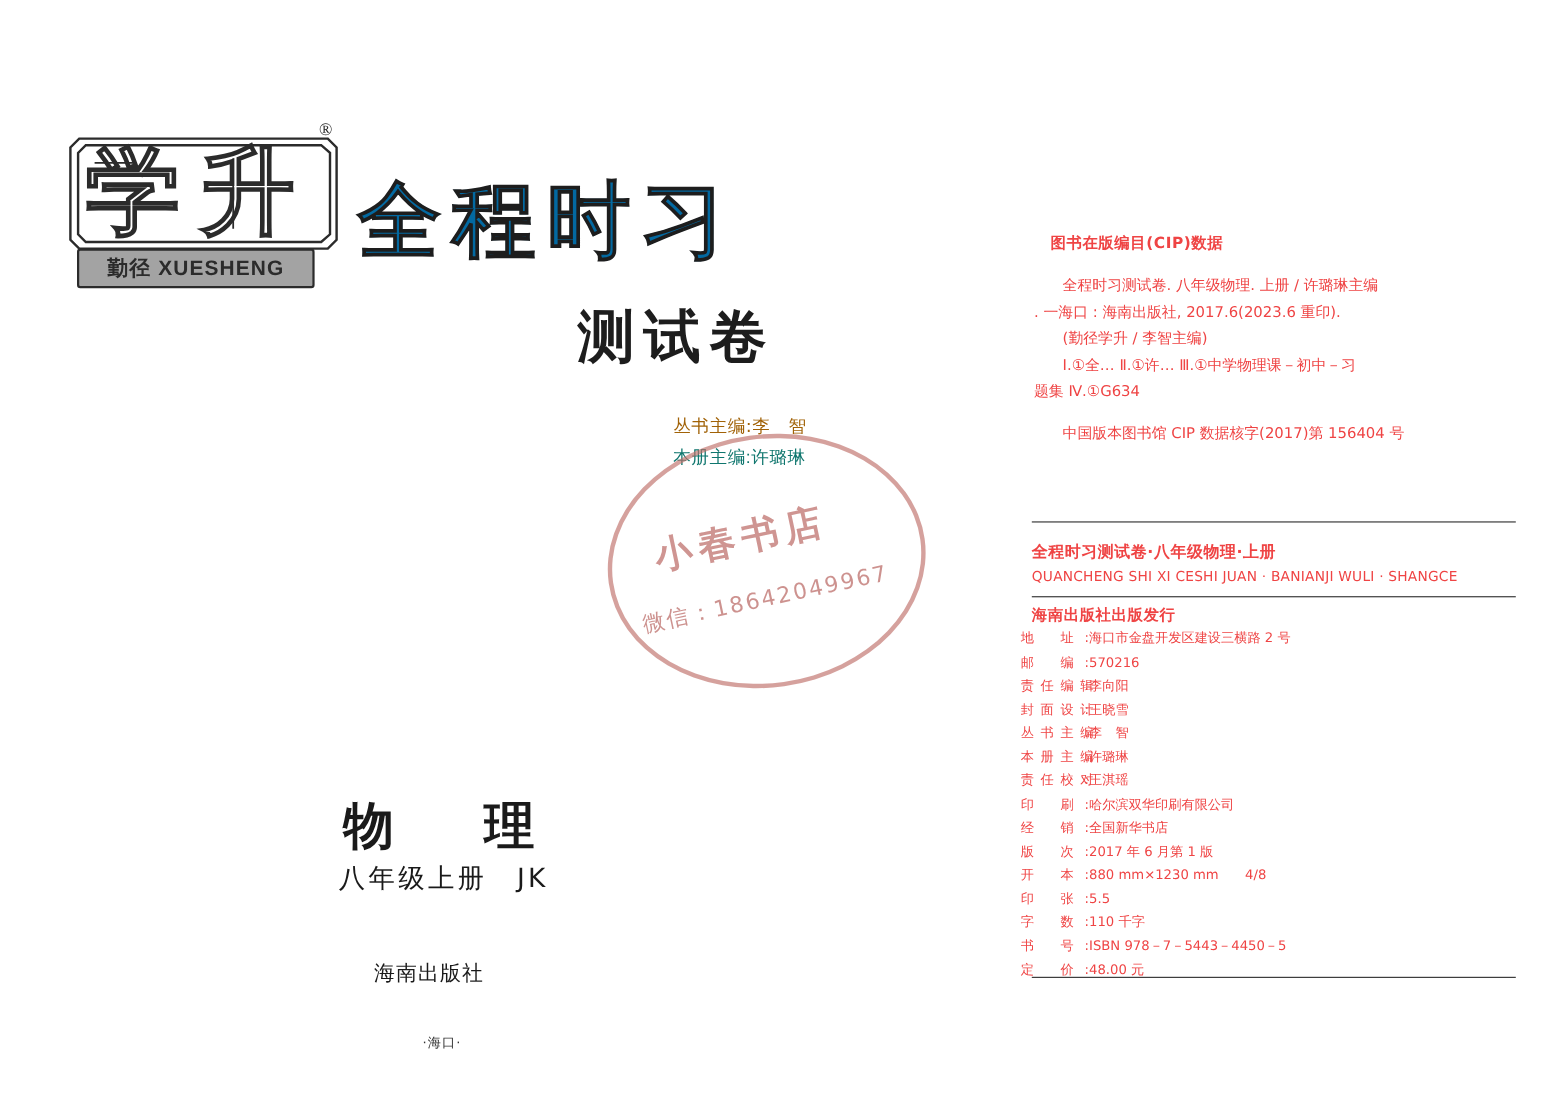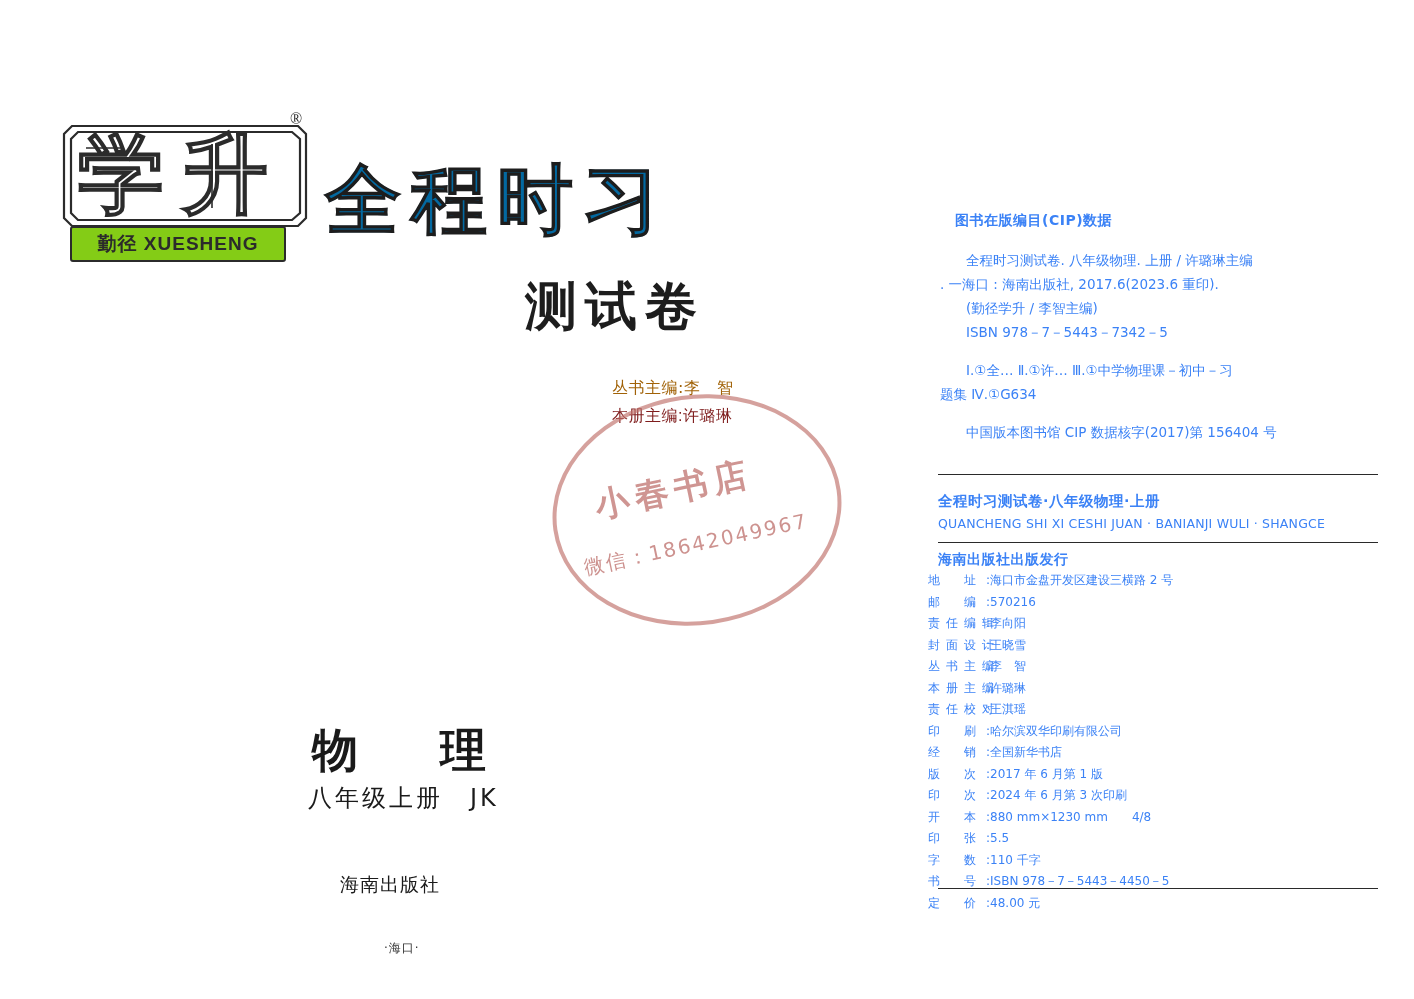--- a/index.html
+++ b/index.html
@@ -187,7 +187,7 @@
     width: 514px;
     height: 755px;
     font-family: "DejaVu Sans", sans-serif;
-    color: #3b82f6;
+    color: #ef4444;
   }
   .cip-heading {
     position: absolute;

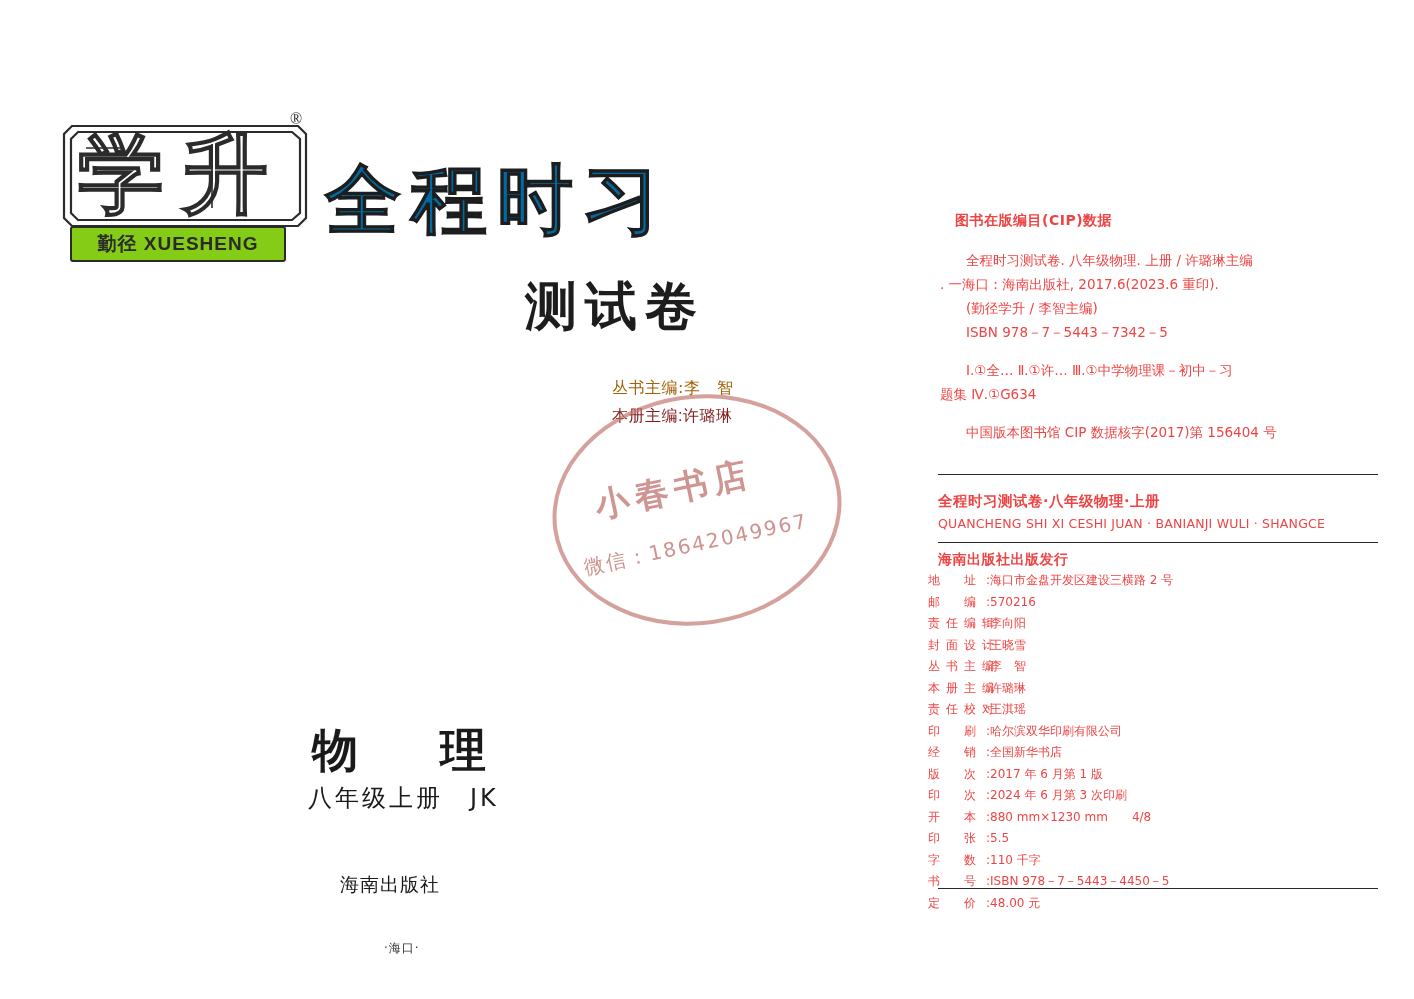--- a/index.html
+++ b/index.html
@@ -46,7 +46,7 @@
     height: 32px;
     border: 2px solid #2b2b2b;
     border-radius: 3px;
-    background: #84cc16;
+    background: #a3a3a3;
     display: flex;
     align-items: center;
     justify-content: center;

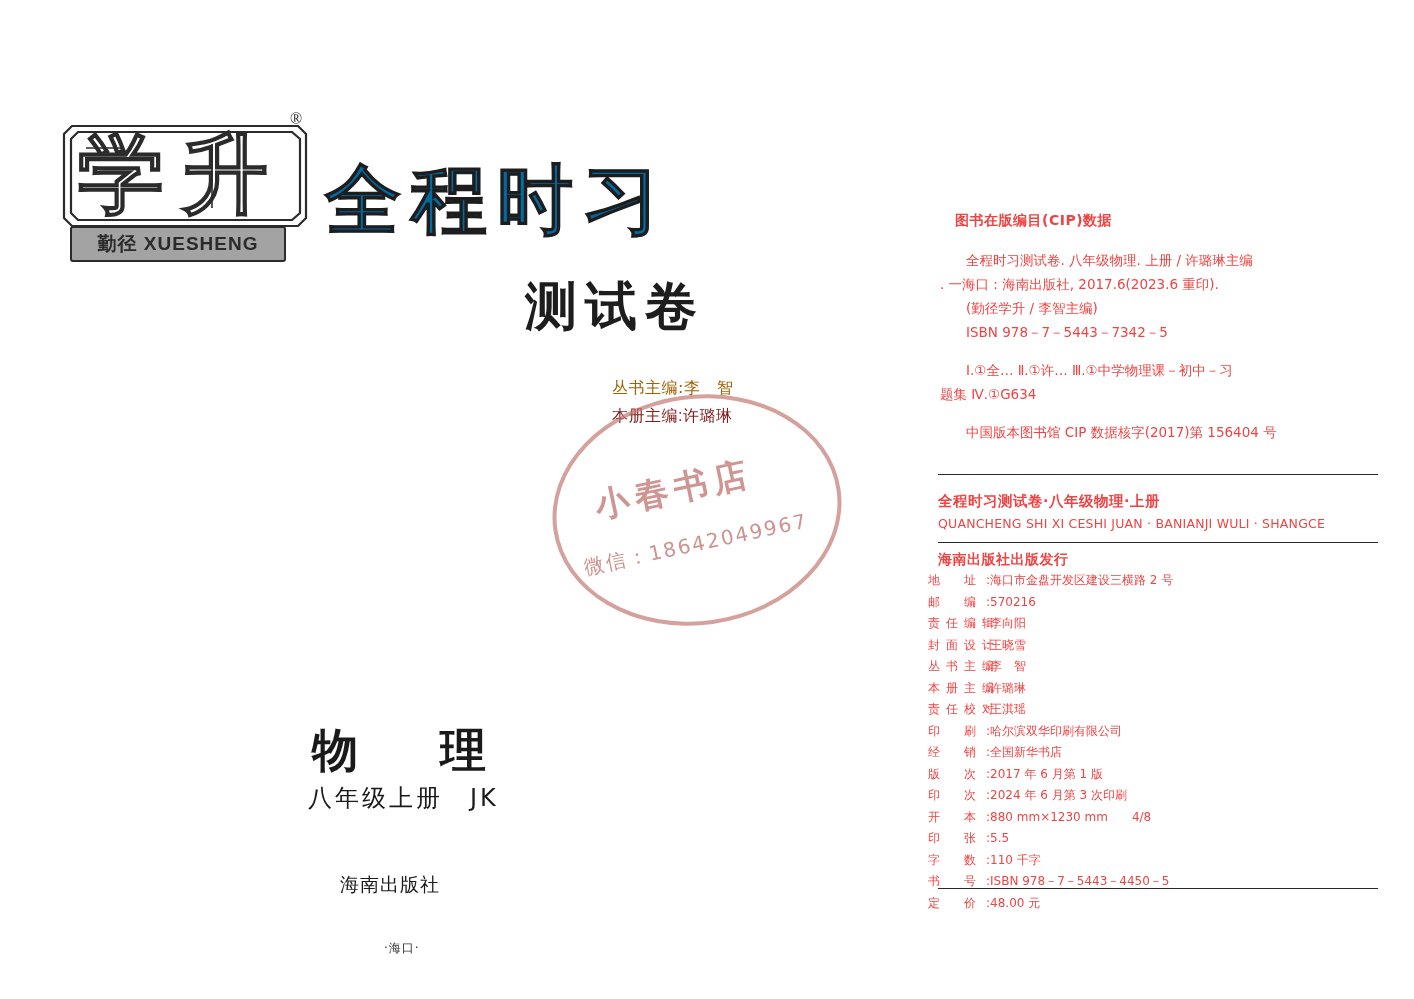--- a/index.html
+++ b/index.html
@@ -308,7 +308,6 @@
       <p class="indent tight">全程时习测试卷. 八年级物理. 上册 / 许璐琳主编</p>
       <p class="tight">. 一海口 : 海南出版社, 2017.6(2023.6 重印).</p>
       <p class="indent tight">(勤径学升 / 李智主编)</p>
-      <p class="indent">ISBN 978－7－5443－7342－5</p>
       <p class="indent tight">Ⅰ.①全… Ⅱ.①许… Ⅲ.①中学物理课－初中－习</p>
       <p>题集 Ⅳ.①G634</p>
       <p class="indent">中国版本图书馆 CIP 数据核字(2017)第 156404 号</p>

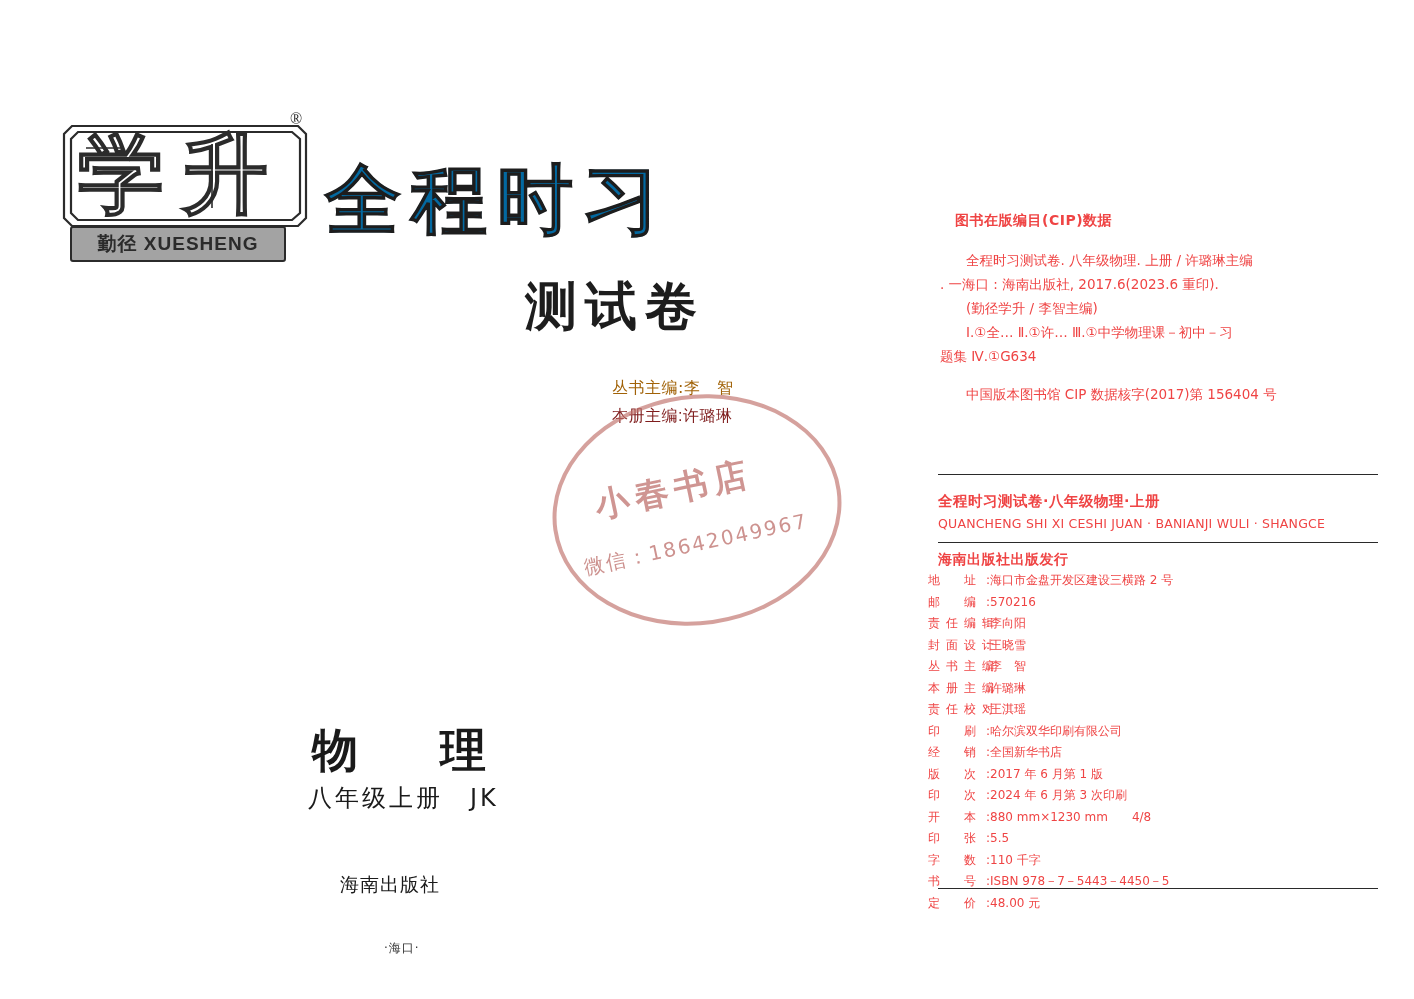--- a/index.html
+++ b/index.html
@@ -99,7 +99,7 @@
     top: 406px;
     font-size: 16px;
     font-family: Liberation Sans, sans-serif;
-    color: #7f1d1d;
+    color: #0f766e;
     letter-spacing: 0.5px;
   }
   .subject-title {

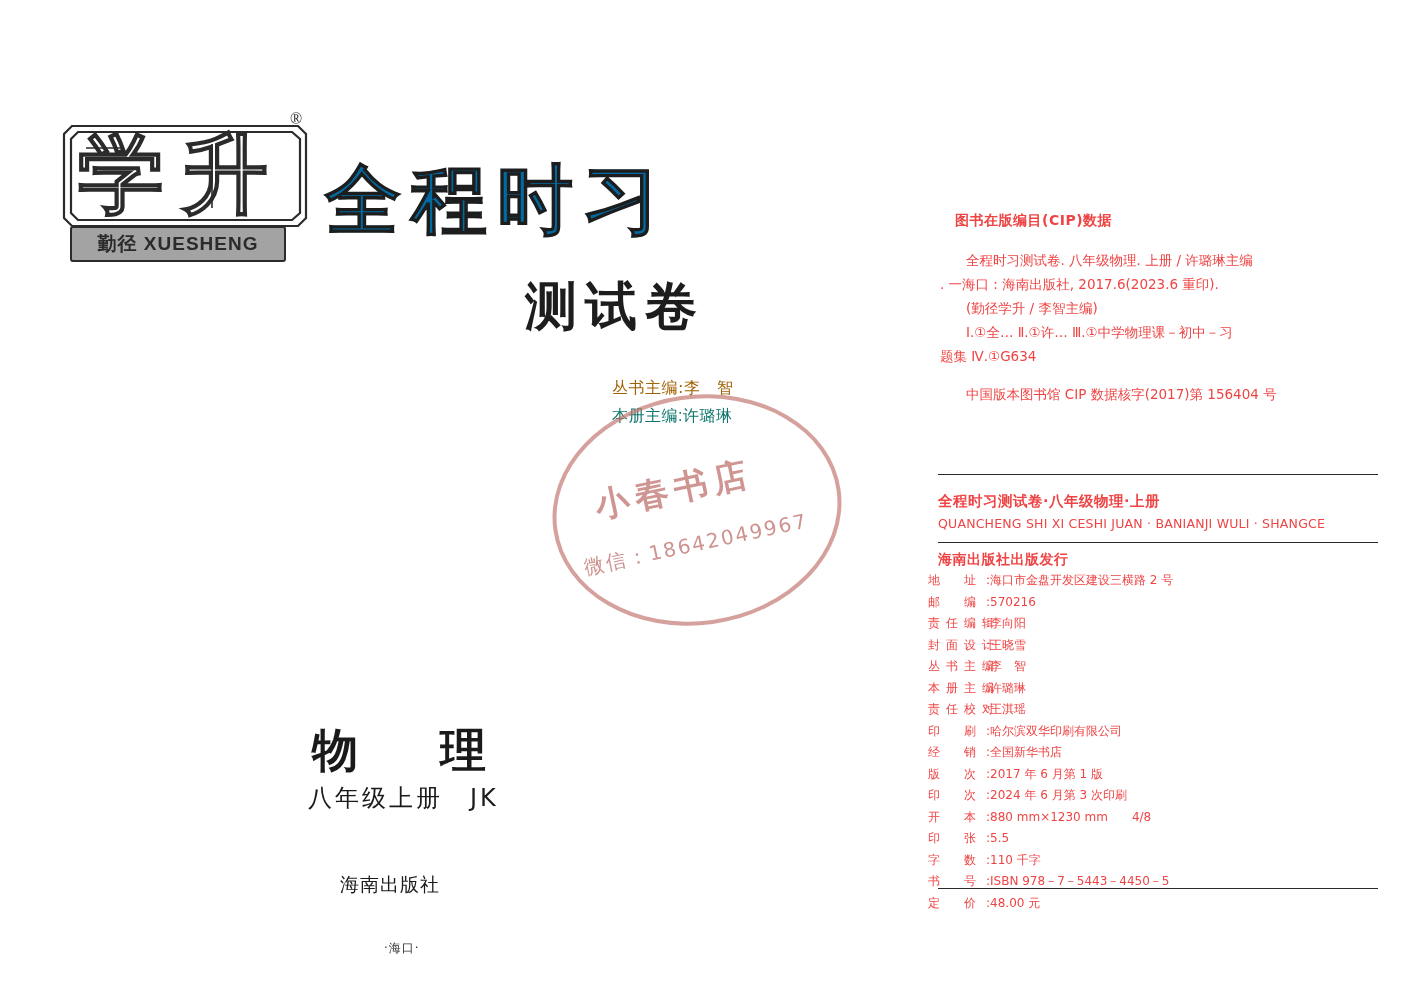--- a/index.html
+++ b/index.html
@@ -333,7 +333,6 @@
         <div class="row"><span class="lbl">印　刷</span><span>:哈尔滨双华印刷有限公司</span></div>
         <div class="row"><span class="lbl">经　销</span><span>:全国新华书店</span></div>
         <div class="row"><span class="lbl">版　次</span><span>:2017 年 6 月第 1 版</span></div>
-        <div class="row"><span class="lbl">印　次</span><span>:2024 年 6 月第 3 次印刷</span></div>
         <div class="row"><span class="lbl">开　本</span><span>:880 mm×1230 mm　　4/8</span></div>
         <div class="row"><span class="lbl">印　张</span><span>:5.5</span></div>
         <div class="row"><span class="lbl">字　数</span><span>:110 千字</span></div>

